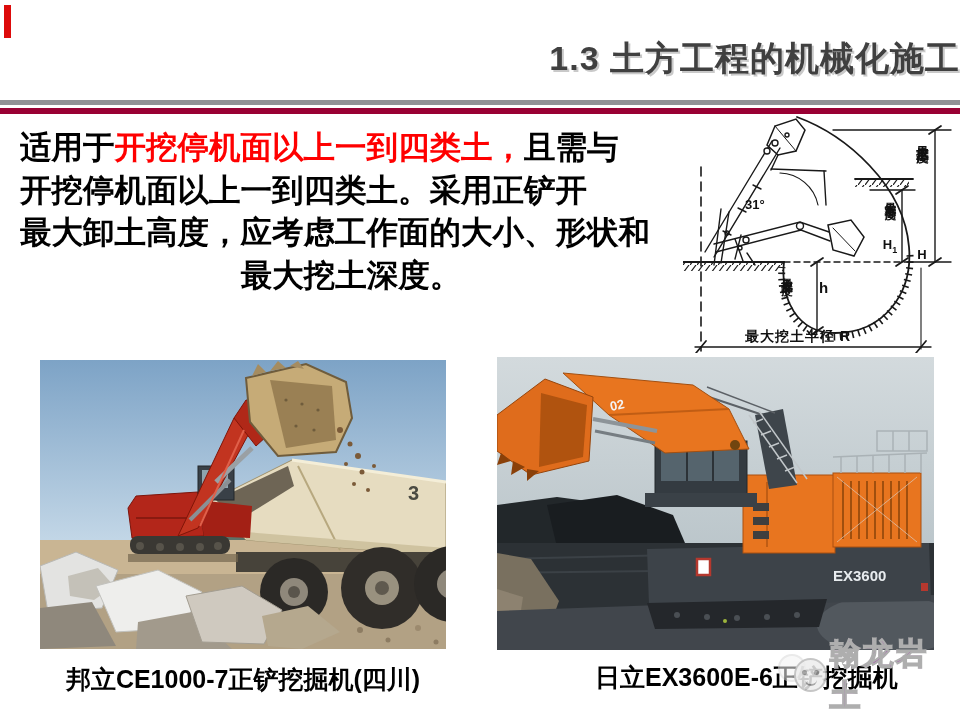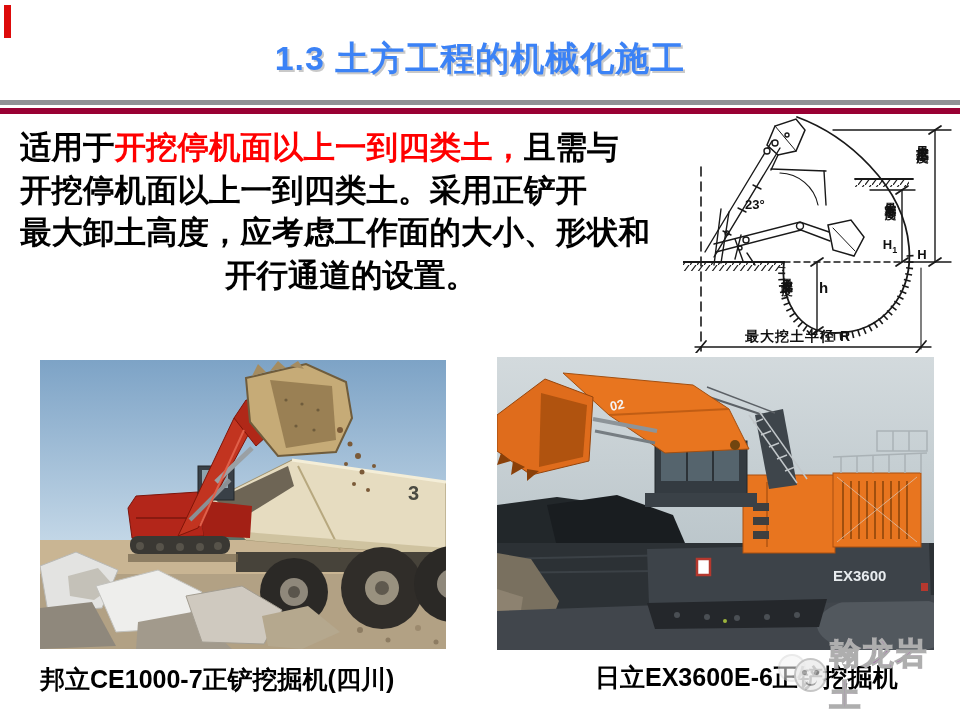--- a/index.html
+++ b/index.html
@@ -15,8 +15,8 @@
 
   
   .slide-title{
-    left:0;top:36px;width:960px;text-align:center;
-    font-size:34px;font-weight:bold;color:#3b82f6;letter-spacing:1px;
+    left:0;top:36px;width:960px;text-align:right;
+    font-size:34px;font-weight:bold;color:#404040;letter-spacing:1px;
     text-shadow:2px 2px 0 #c9c9c9;
   }
   .rule-gray{left:0;top:100px;width:960px;height:5px;background:#919195;}

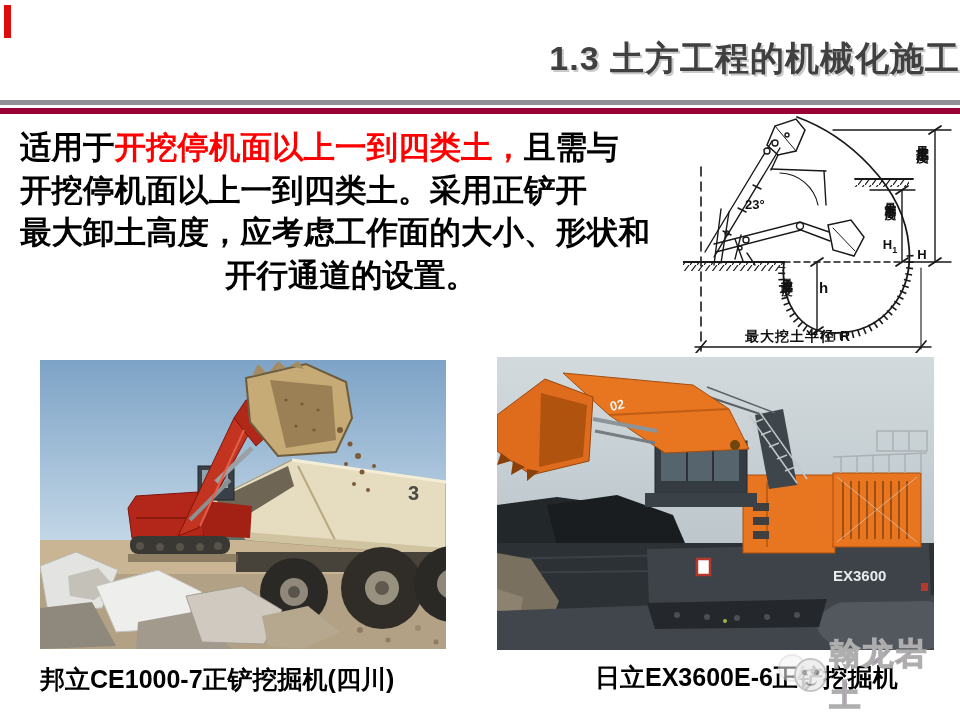--- a/index.html
+++ b/index.html
@@ -171,7 +171,7 @@
       <circle cx="57" cy="135" r="2"></circle>
     </g>
   </svg>
-  <div class="dlabel lbl-45">23°</div>
+  <div class="dlabel lbl-45">31°</div>
   <div class="dlabel lbl-H">
     <span class="vert">最大挖土高度</span>
     <span class="sym">H</span>

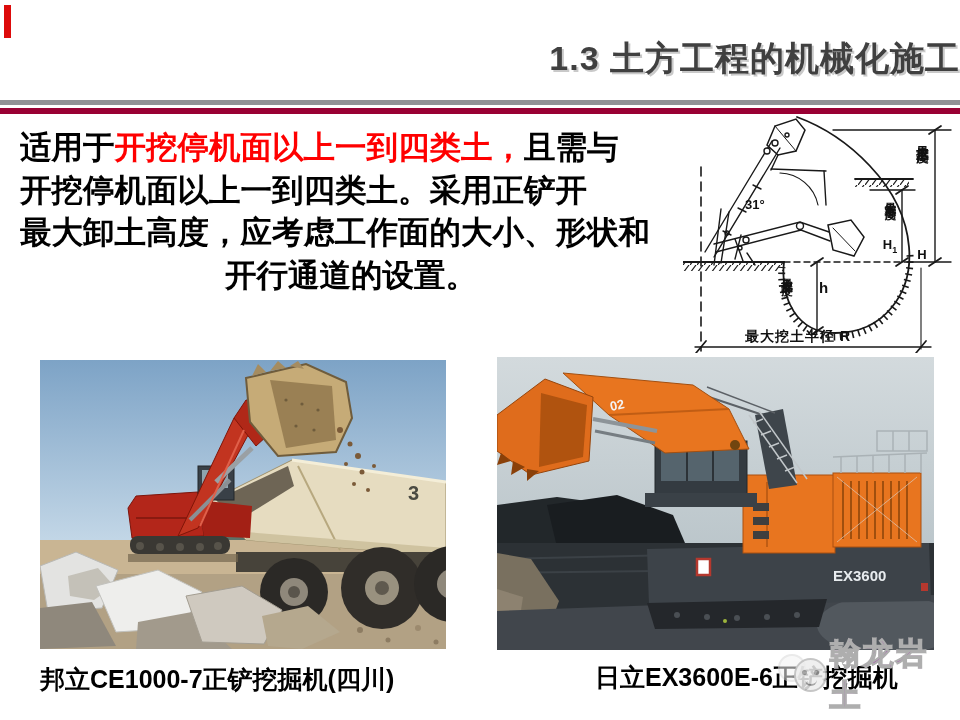--- a/index.html
+++ b/index.html
@@ -91,7 +91,7 @@
     <span class="seg-black">最大卸土高度，应考虑工作面的大小、形状和</span>
   </div>
   <div class="body-line center">
-    <span class="seg-black">开行通道的设置。</span>
+    <span class="seg-black">最大挖土深度。</span>
   </div>
 </div>
 

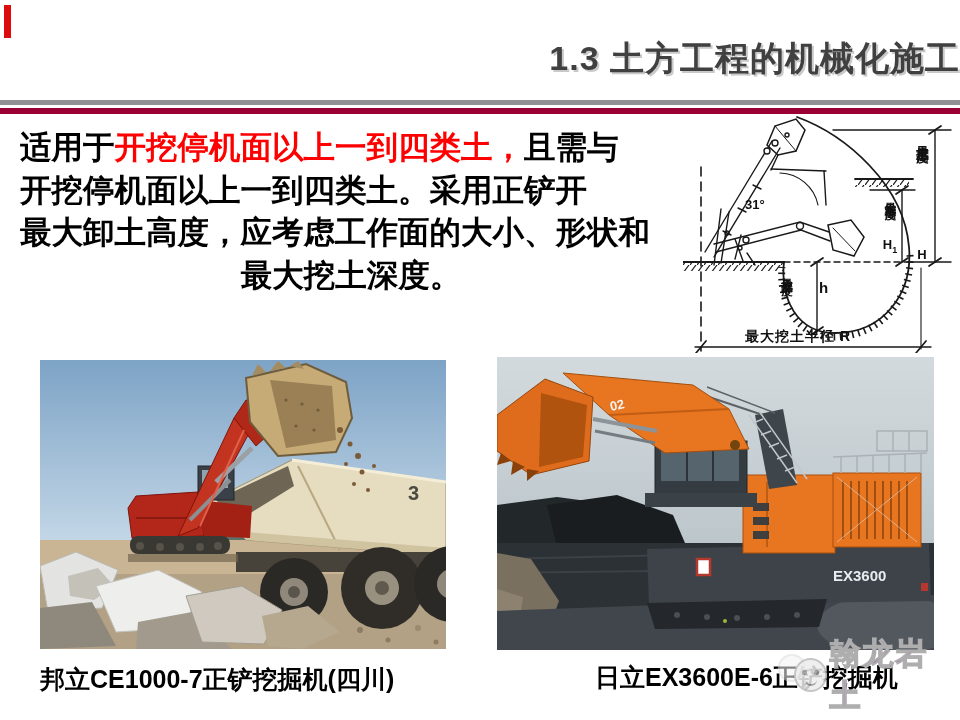--- a/index.html
+++ b/index.html
@@ -59,7 +59,7 @@
 
   
   .caption{font-size:25px;font-weight:bold;color:#000;white-space:nowrap;text-align:right;}
-  .caption-left{left:40px;top:663px;width:406px;text-align:left;}
+  .caption-left{left:40px;top:663px;width:406px;text-align:center;}
   .caption-right{left:595px;top:661px;}
 
   

